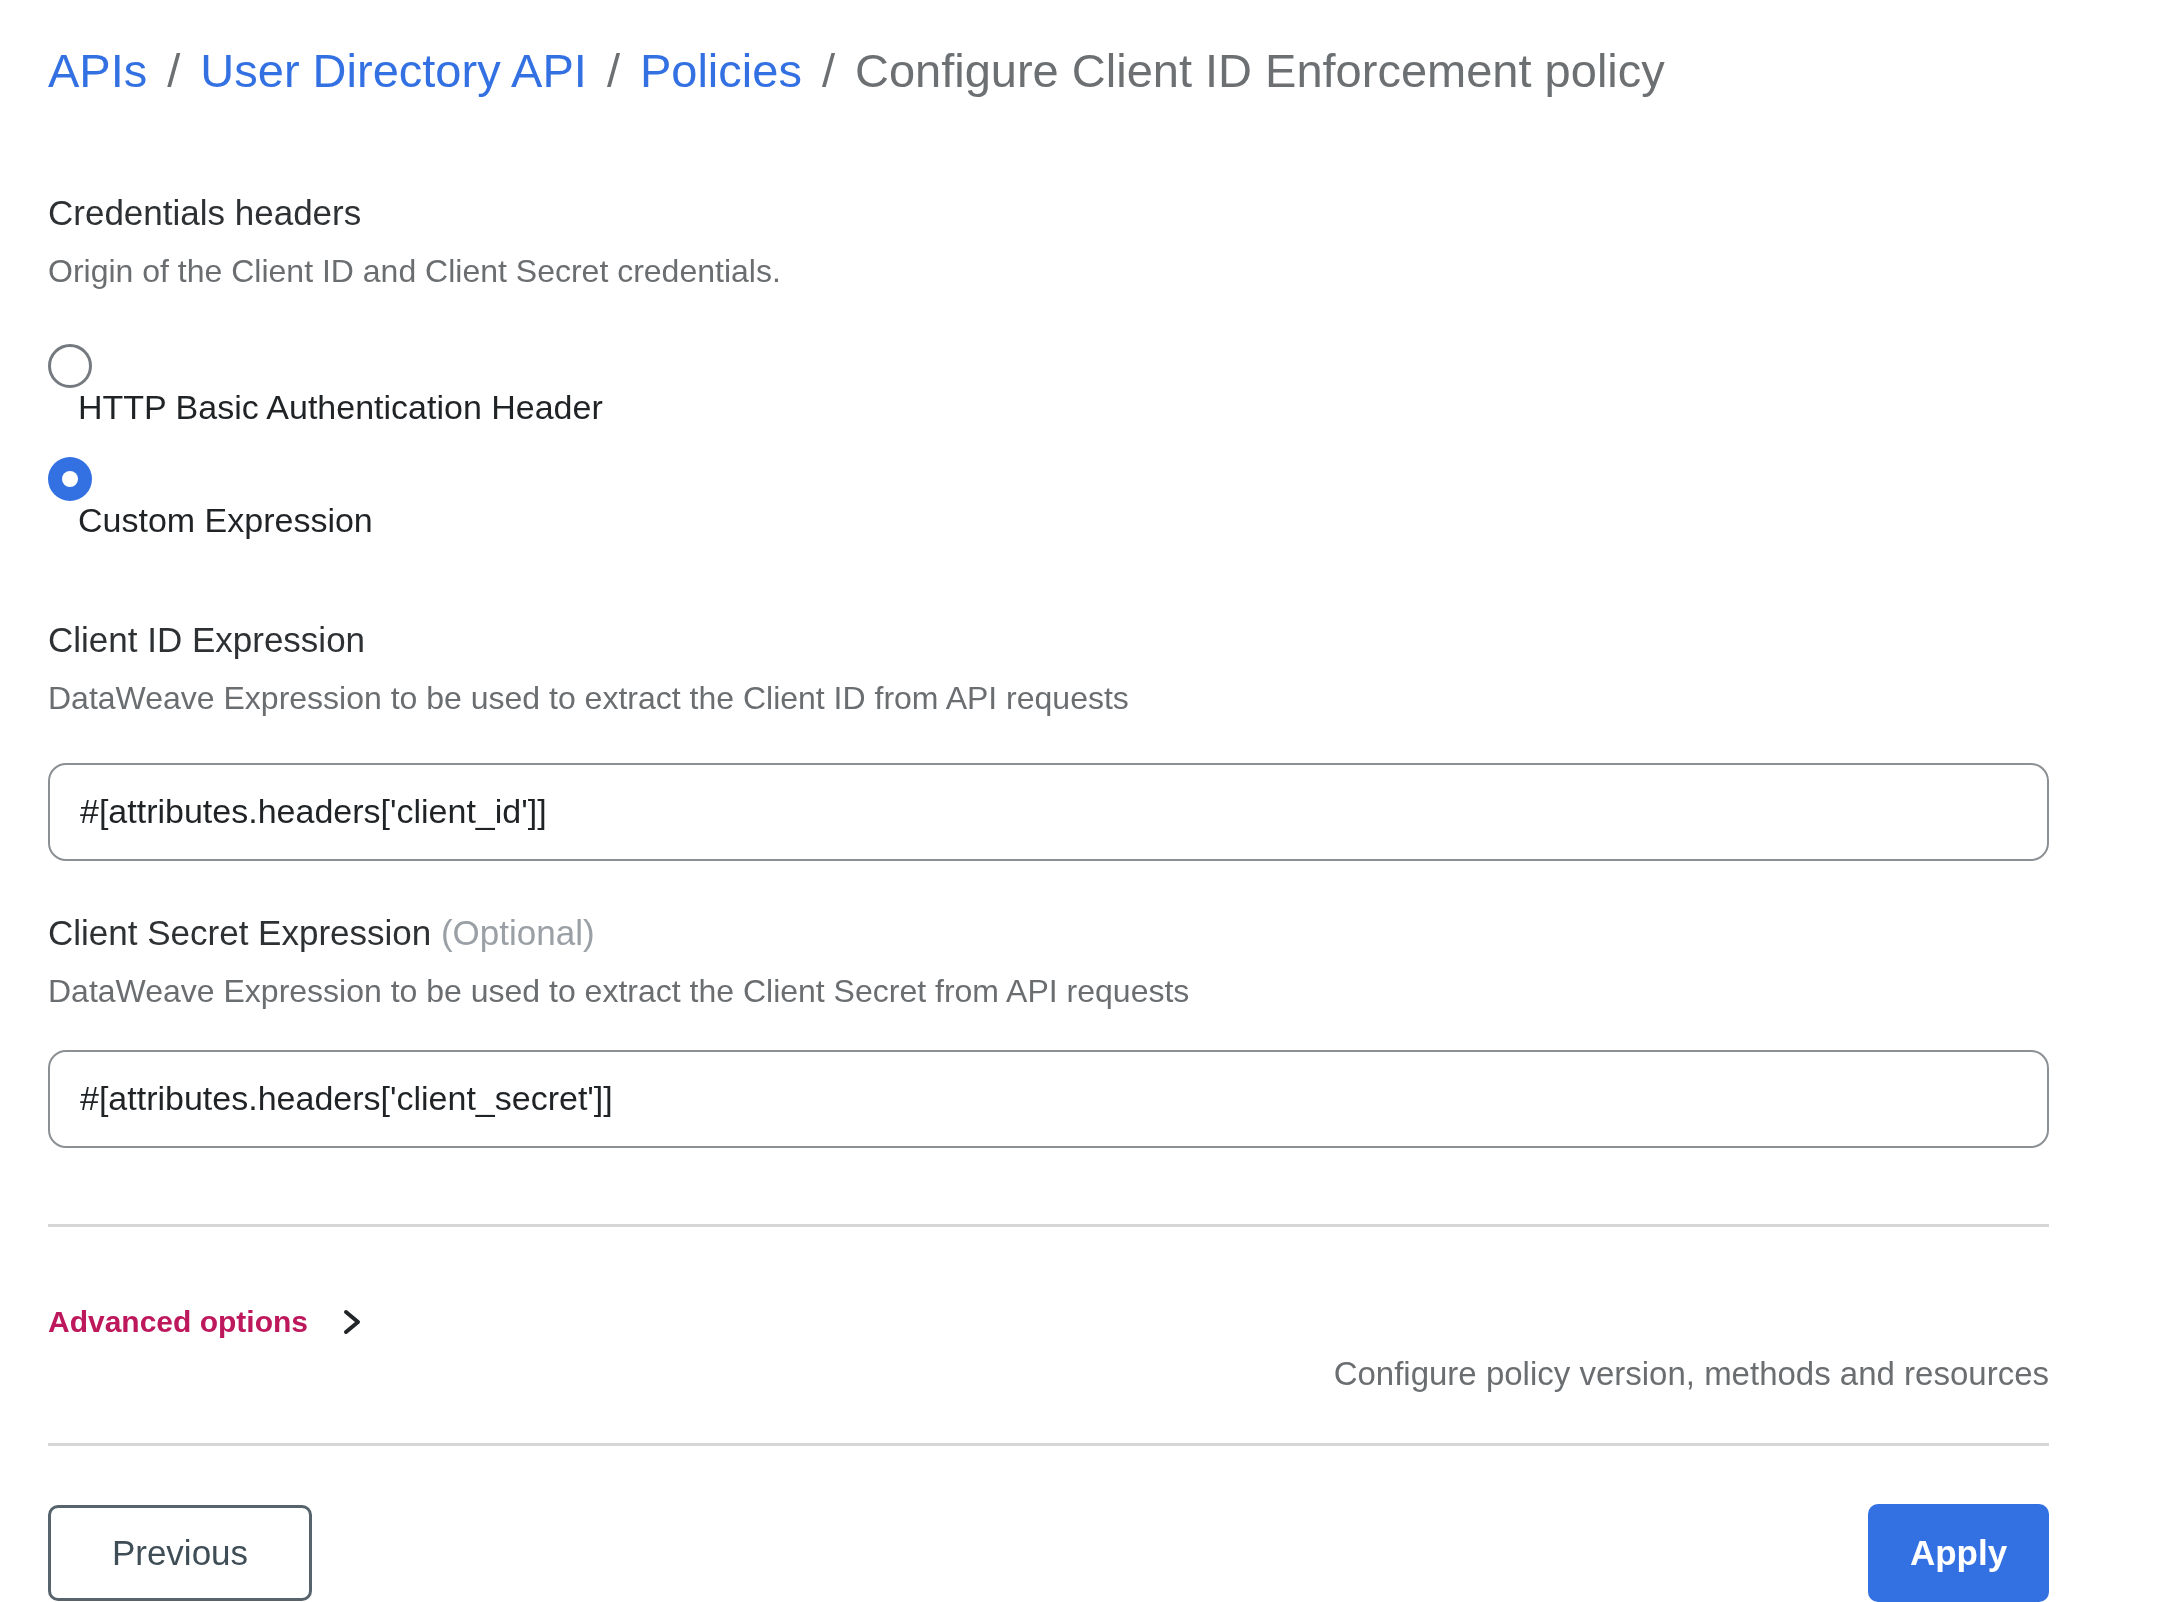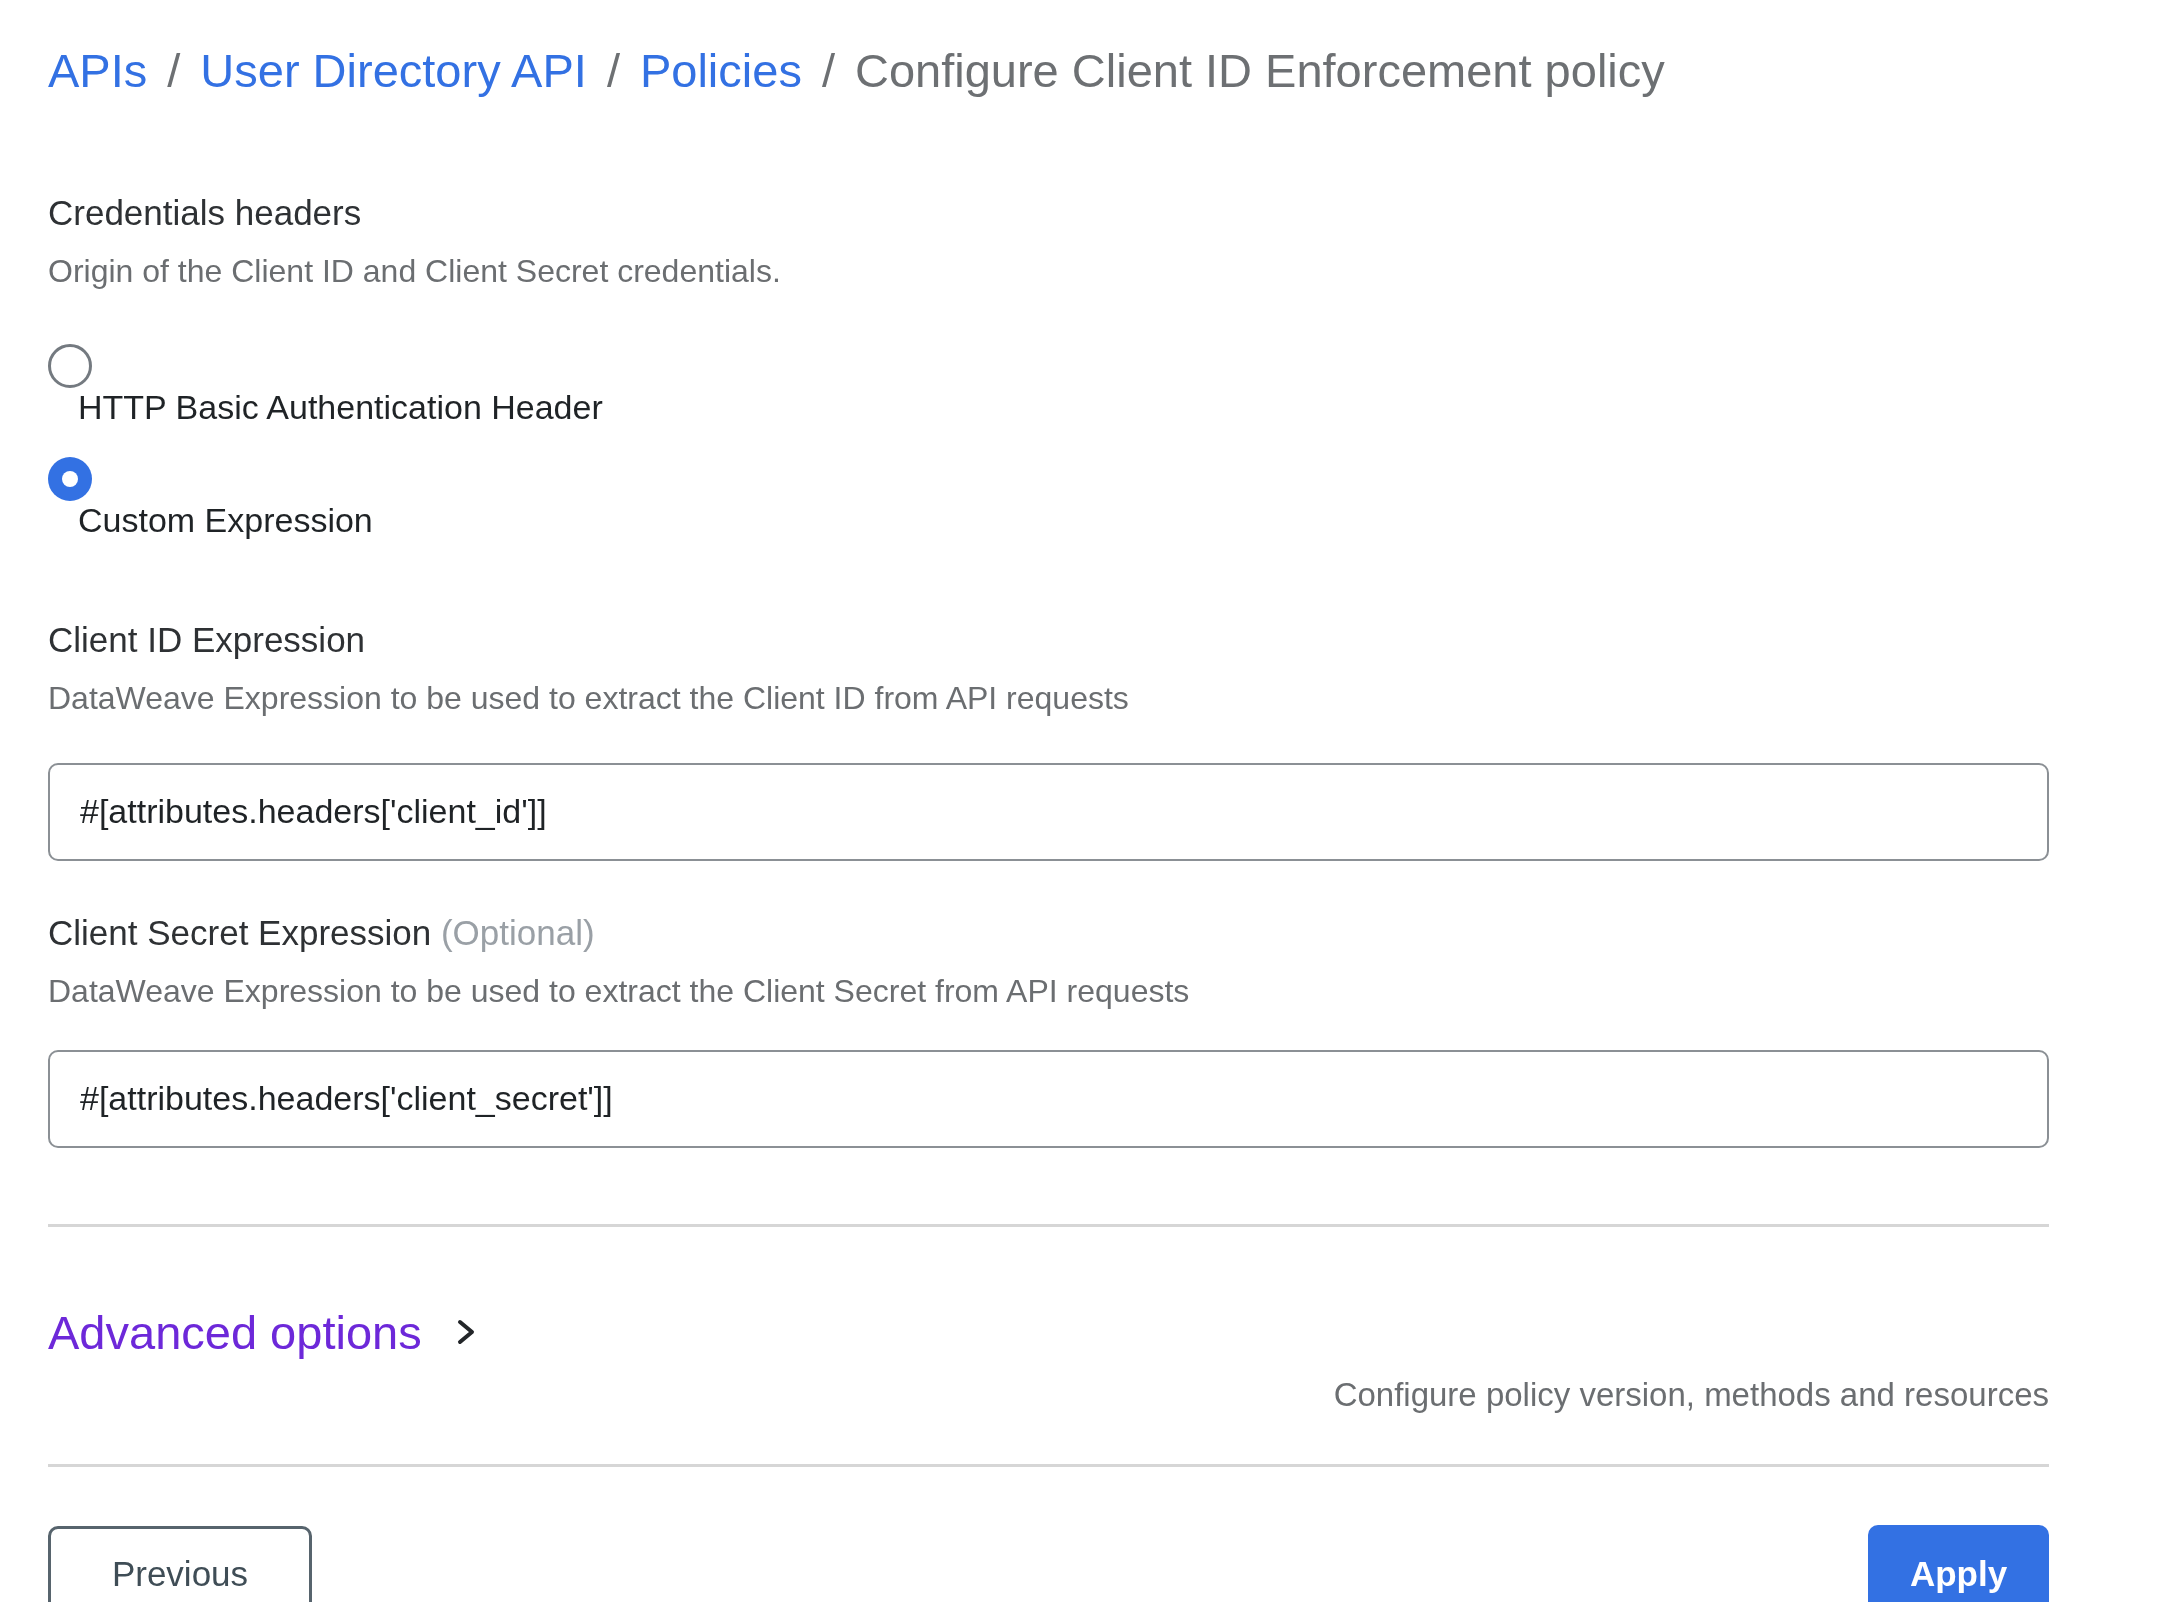--- a/index.html
+++ b/index.html
@@ -96,7 +96,7 @@
     height: 98px;
     margin-top: 46px;
     border: 2px solid #8b9095;
-    border-radius: 10px;
+    border-radius: 18px;
     padding: 0 30px;
     font-size: 34px;
     color: #1f2326;

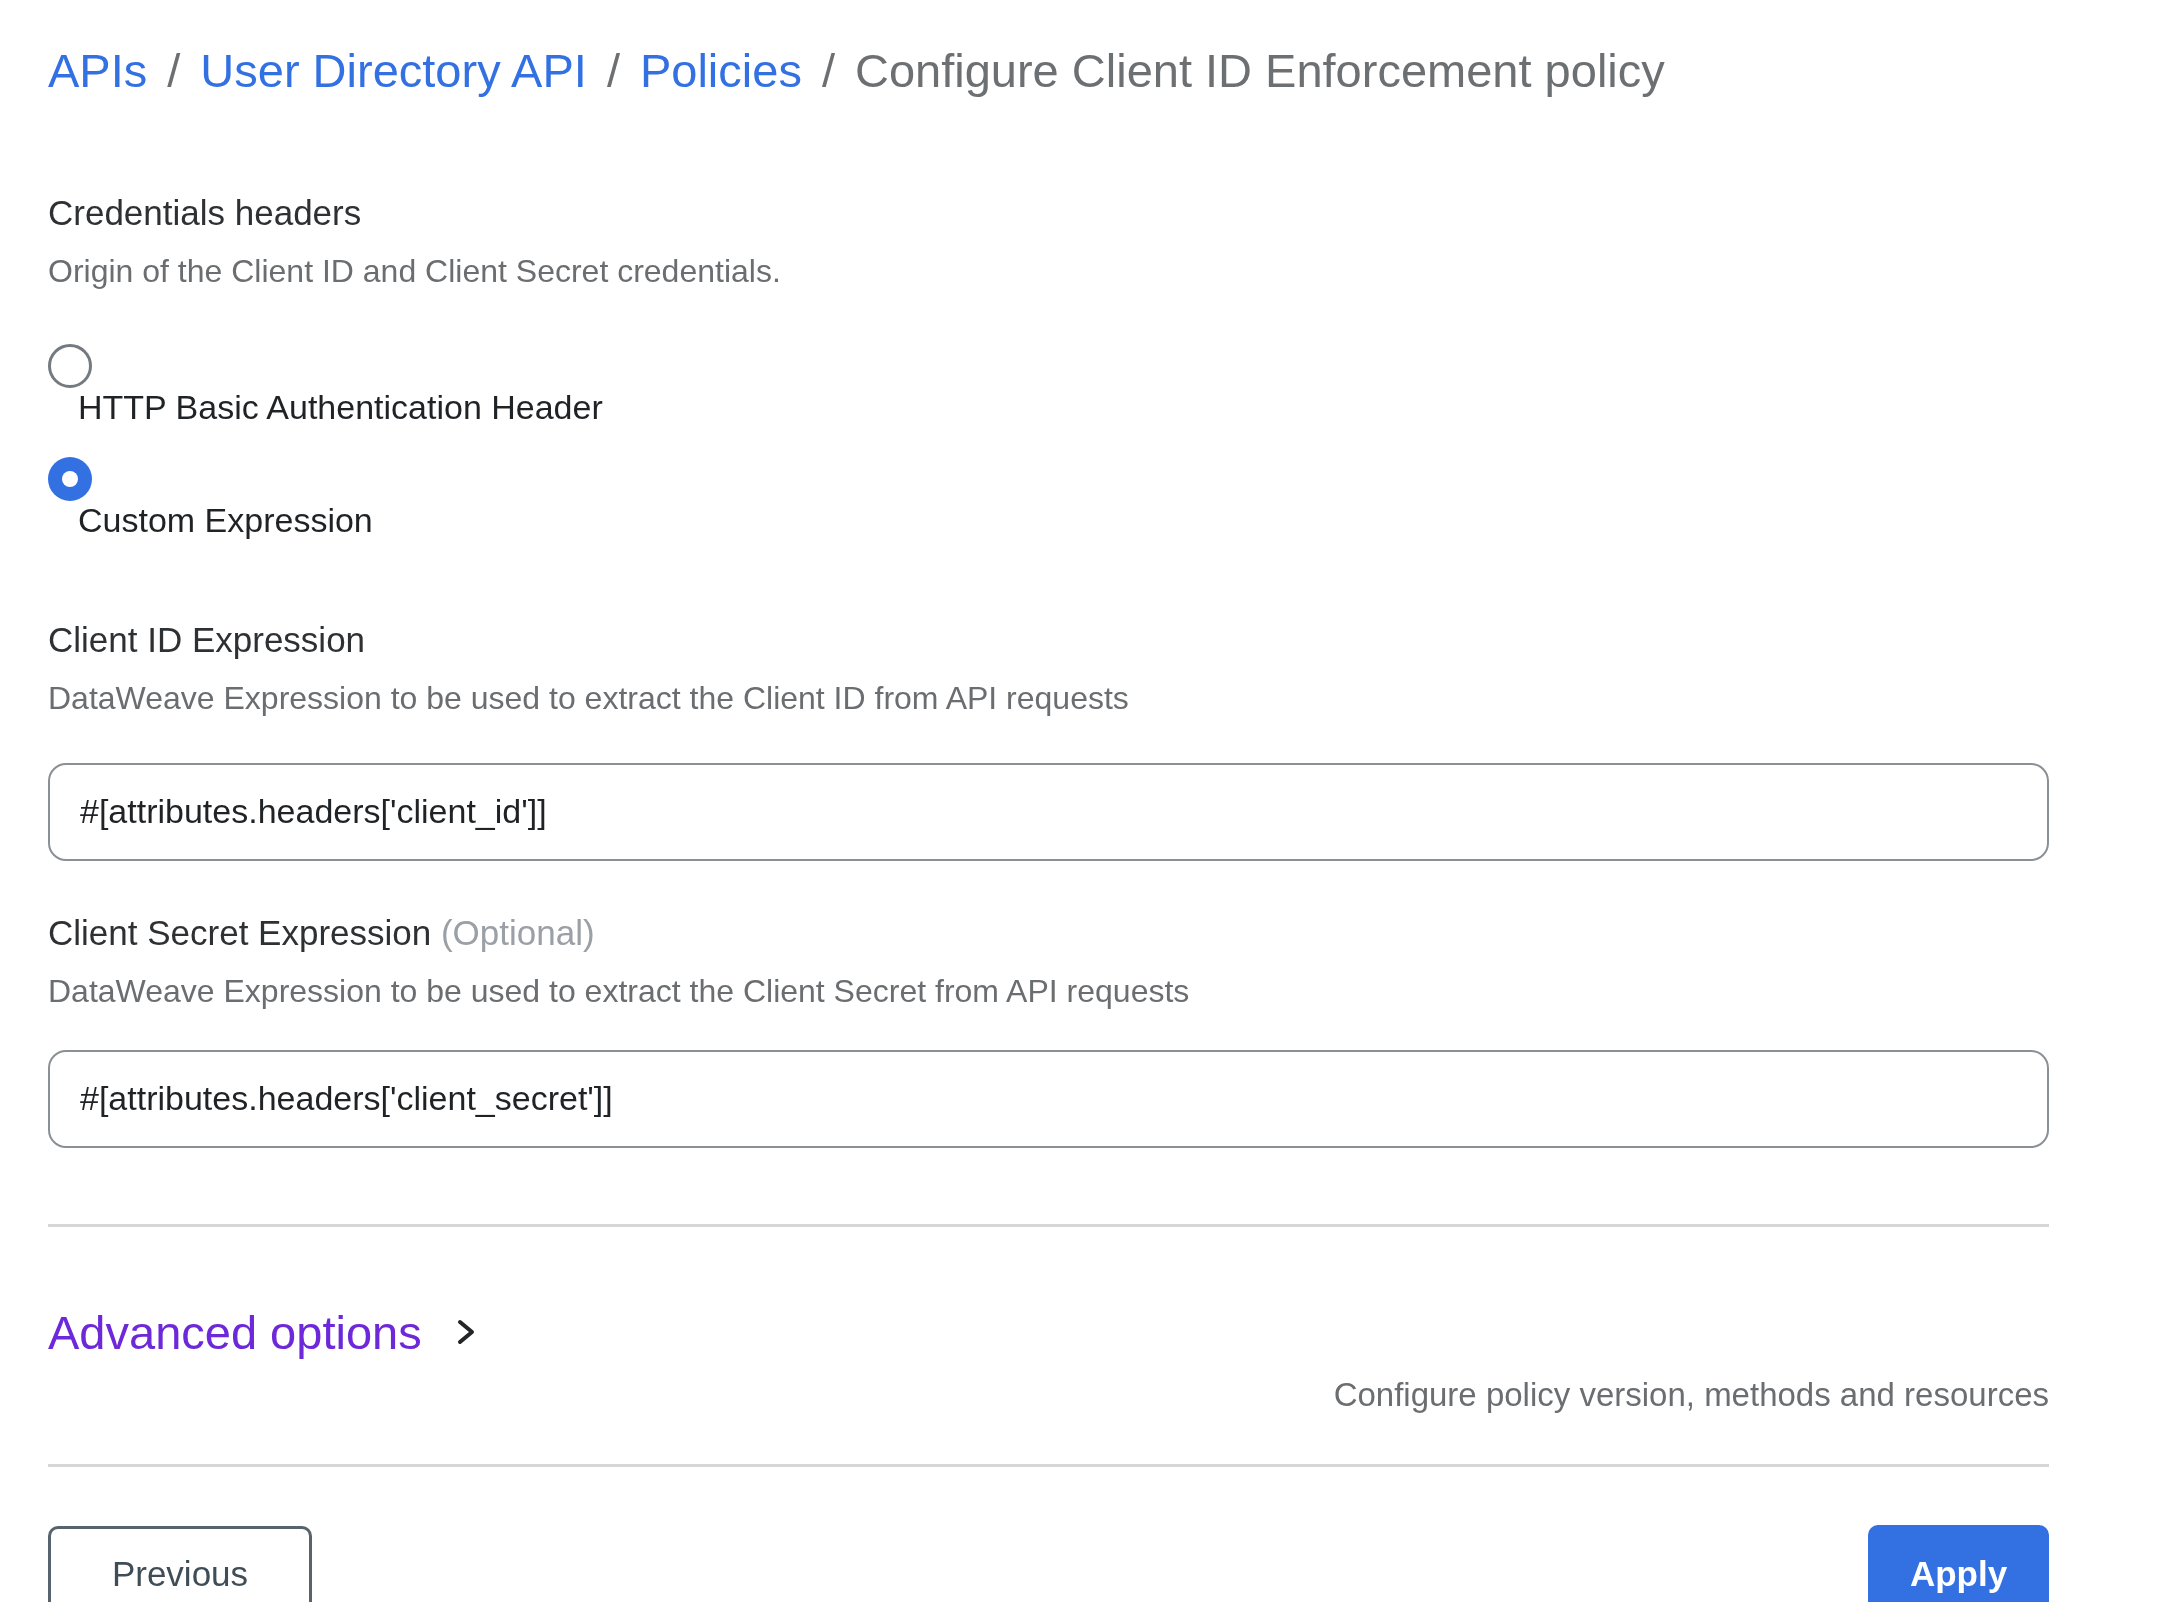--- a/index.html
+++ b/index.html
@@ -122,9 +122,9 @@
     cursor: pointer;
   }
   .advanced-title {
-    font-size: 47px;
-    color: #6d28d9;
-    font-weight: 400;
+    font-size: 30px;
+    color: #be185d;
+    font-weight: 700;
   }
   .chevron {
     margin-left: 32px;

